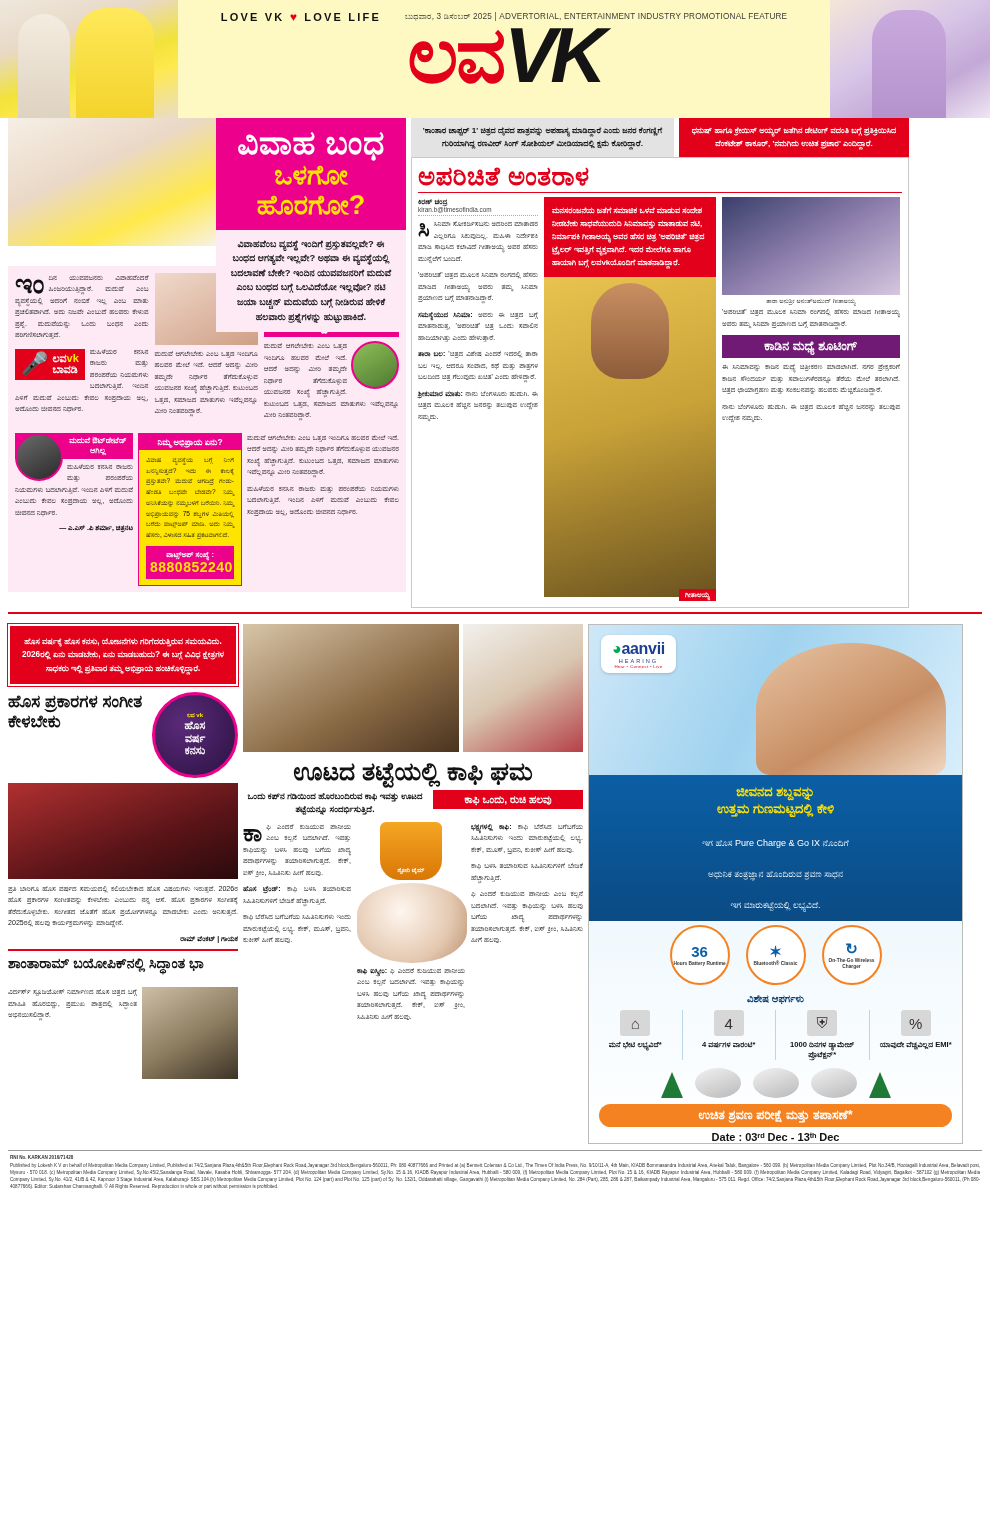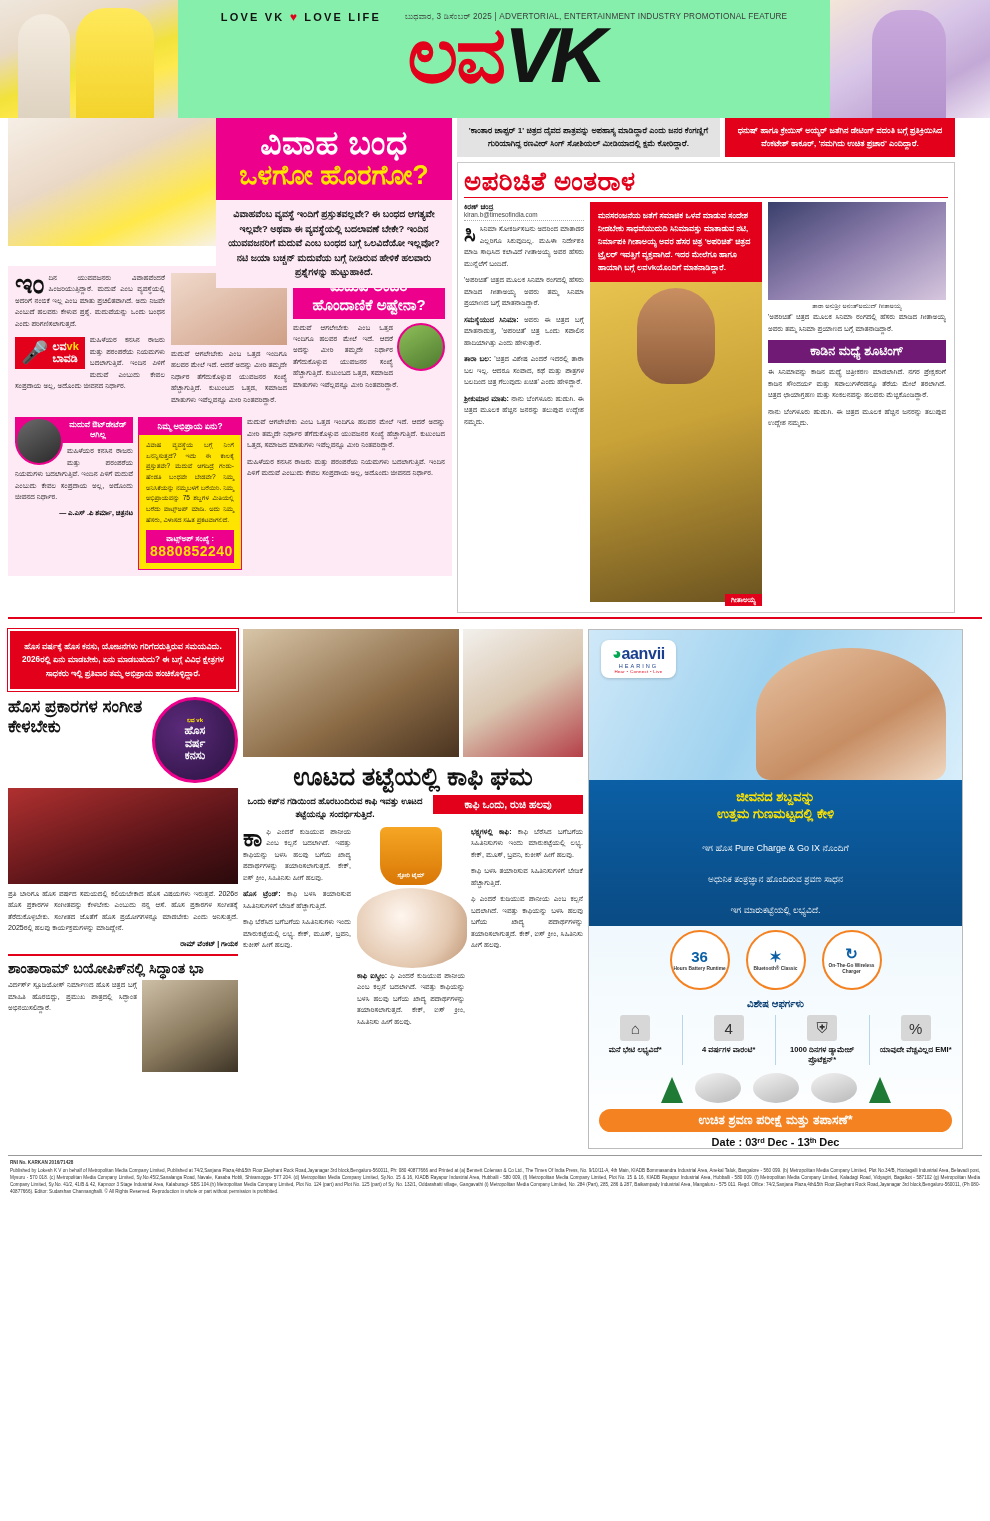--- a/index.html
+++ b/index.html
@@ -13,7 +13,7 @@
   .page { width: 990px; height: 1521px; position: relative; background:#fff; }
 
   
-  .masthead { position: relative; height: 118px; background:#86efac;text-decoration:underline; }
+  .masthead { position: relative; height: 118px; background:#fef9c3;text-decoration:underline; }
   .mh-photo-l { position:absolute; left:0; top:0; width:178px; height:118px;
       background: linear-gradient(160deg,#efe7dd 0%,#e8d9c6 30%,#f2e23a 55%,#ffe94d 70%,#e9dcc8 100%);
       overflow:hidden; }

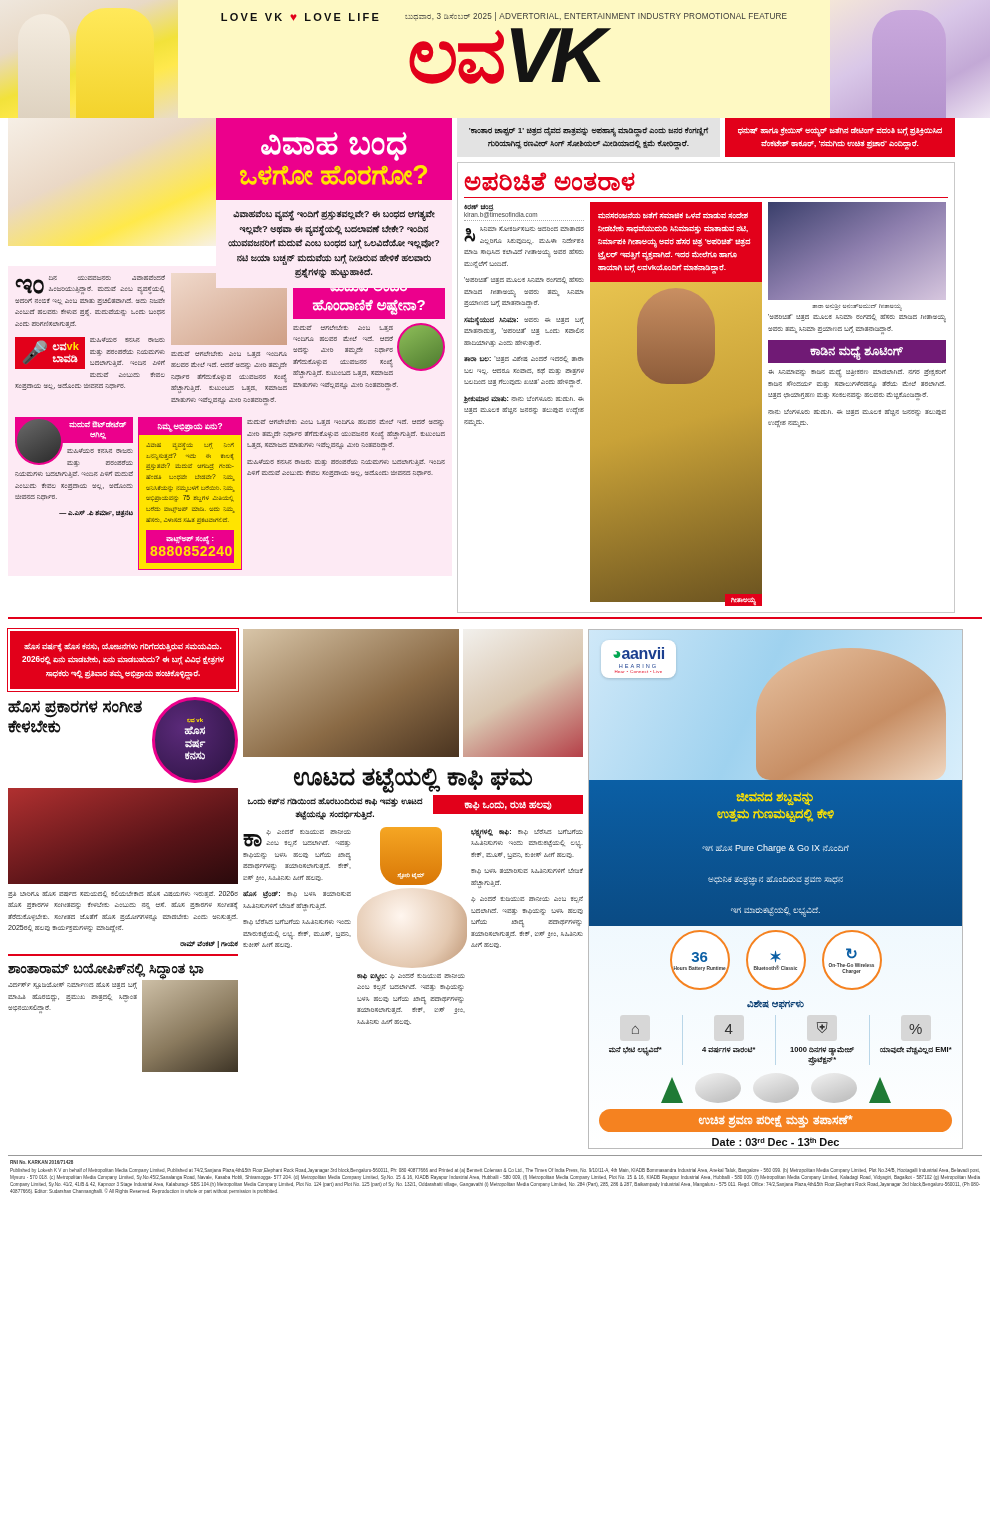--- a/index.html
+++ b/index.html
@@ -36,7 +36,7 @@
 
   
   .topwrap { display:flex; gap:5px; padding:0 8px; }
-  .col-left { width:444px; }
+  .col-left { width:398px; }
   .col-right { width:498px; }
 
   

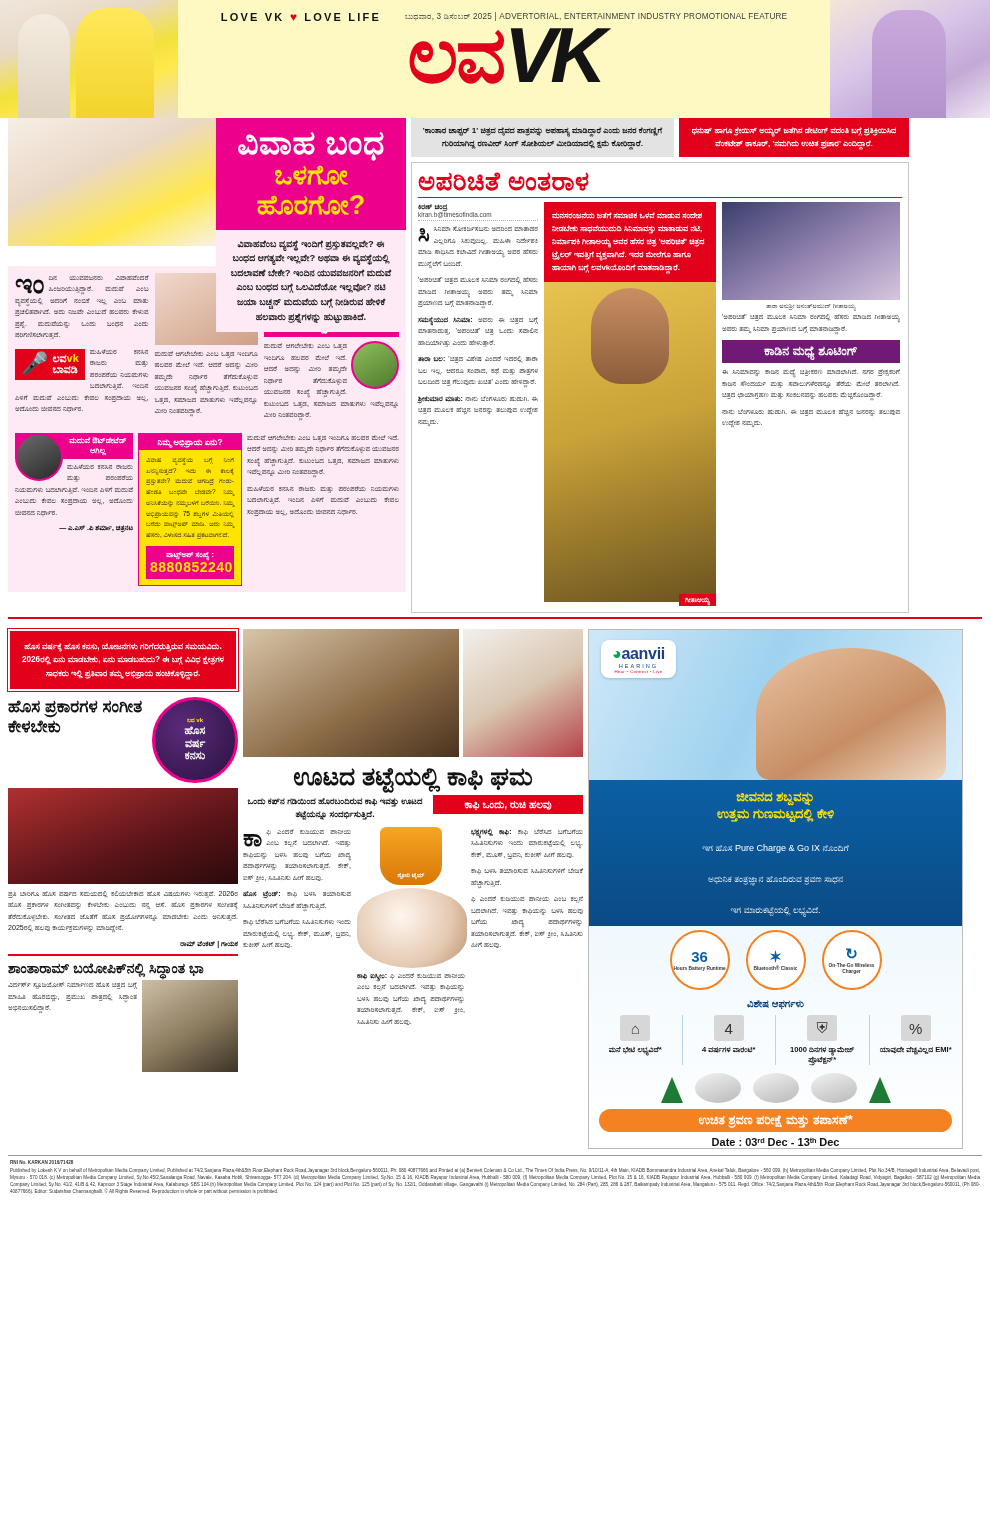--- a/index.html
+++ b/index.html
@@ -82,7 +82,7 @@
   .byline-right { text-align:right; font-size:7px; font-weight:bold; margin-top:4px;}
 
   
-  .teaserrow { display:flex; gap:5px; margin-bottom:5px; }
+  .teaserrow { display:flex; gap:5px; }
   .teaser-grey { flex:1; background:#e3e3e3; color:#111; font-size:8.1px; line-height:1.55;
       padding:7px 9px; text-align:center; font-weight:bold;}
   .teaser-red { width:230px; background:#e2001a; color:#fff; font-size:8.1px; line-height:1.55;

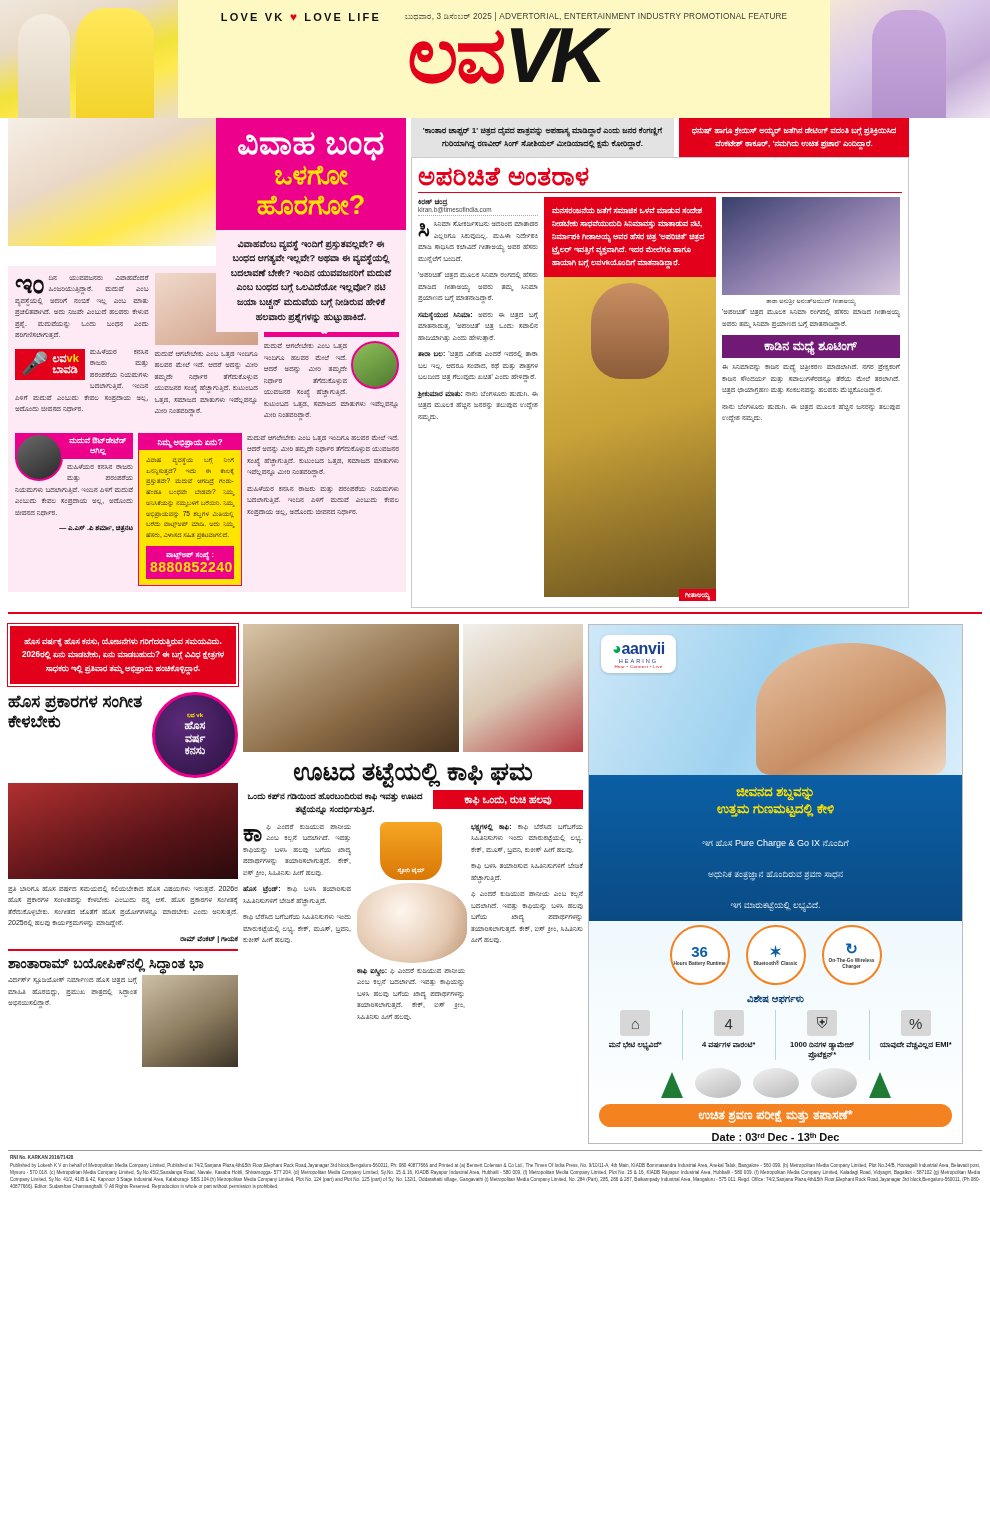--- a/index.html
+++ b/index.html
@@ -384,7 +384,7 @@
       <div class="byline-right">ರಾಮ್ ವೆಂಕಟ್ | ಗಾಯಕ</div>
 
       <div class="film-head" style="margin-top:6px; border-top:2px solid #e2001a; padding-top:4px;">ಶಾಂತಾರಾಮ್ ಬಯೋಪಿಕ್‌ನಲ್ಲಿ ಸಿದ್ಧಾಂತ ಭಾ</div>
-      <div style="display:flex; gap:5px; margin-top:4px;">
+      <div style="display:flex; gap:5px; margin-top:16px;font-family:Liberation Serif, serif;">
         <div class="body-txt" style="flex:1;">
           <p>ವಿರ್ದರ್ಸ್ ಸ್ಟೂಡಿಯೋಸ್ ನಿರ್ಮಾಣದ ಹೊಸ ಚಿತ್ರದ ಬಗ್ಗೆ ಮಾಹಿತಿ ಹೊರಬಿದ್ದು, ಪ್ರಮುಖ ಪಾತ್ರದಲ್ಲಿ ಸಿದ್ಧಾಂತ ಅಭಿನಯಿಸಲಿದ್ದಾರೆ.</p>
         </div>

